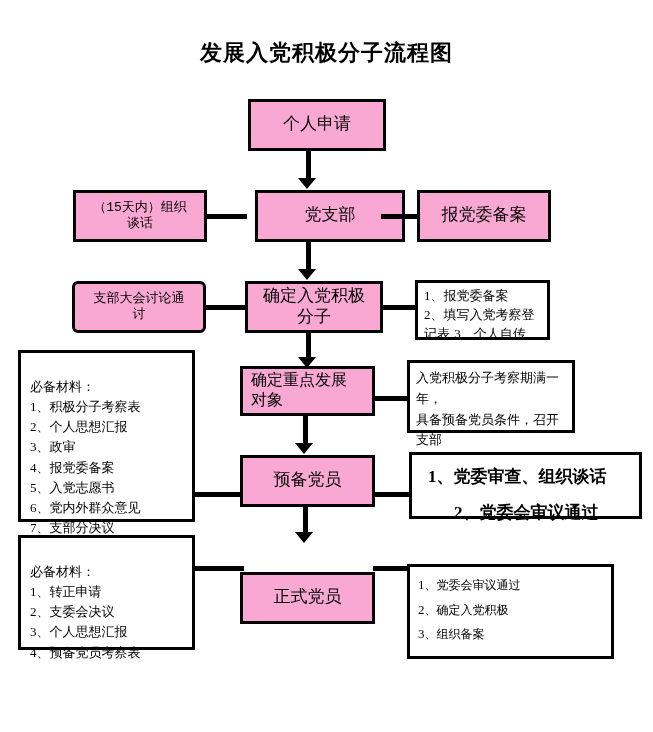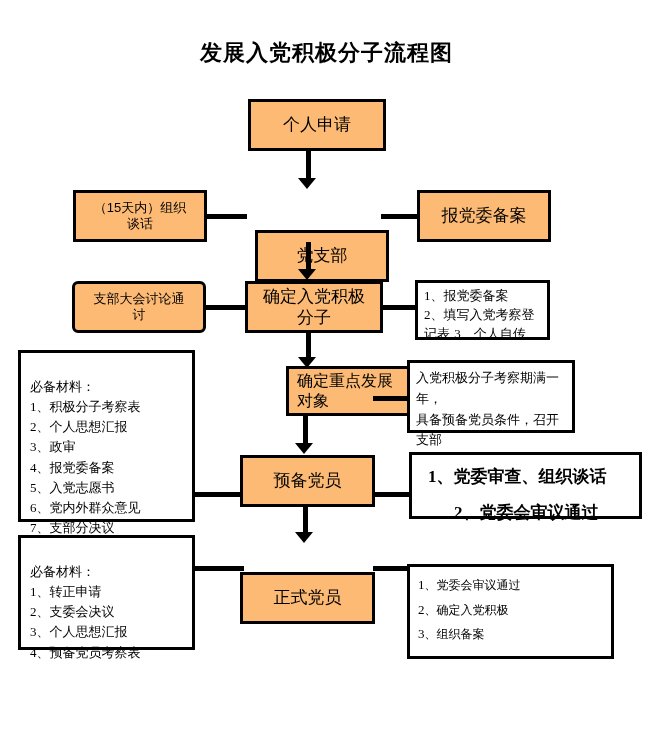--- a/index.html
+++ b/index.html
@@ -27,13 +27,13 @@
     position:absolute;
     box-sizing:border-box;
     border:3px solid #000;
-    background:#fdba74;
+    background:#f9a8d4;
     display:flex;
     align-items:center;
     justify-content:center;
     text-align:center;
     line-height:1.25;
-    font-family:Liberation Sans, sans-serif;
+    font-family:Liberation Mono, monospace;
   }
   .box .txt{display:block;padding:0 4px;}
 

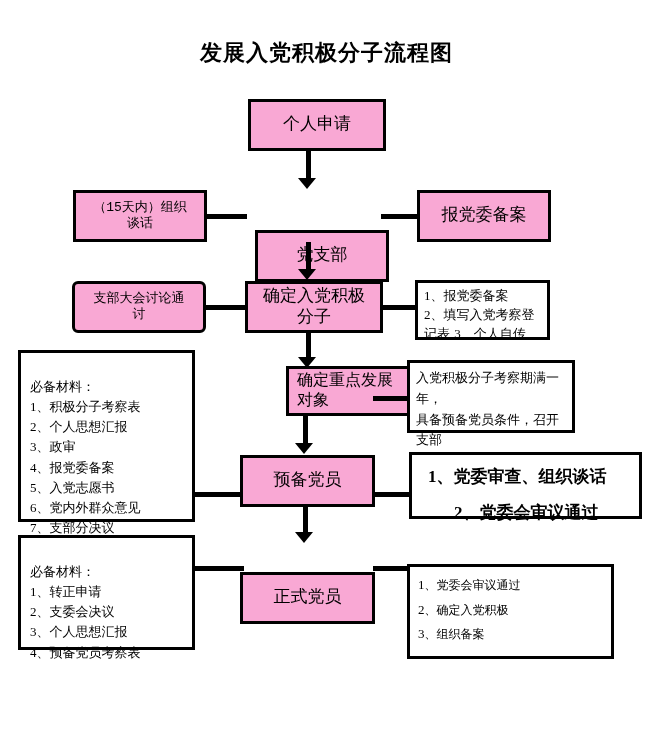--- a/index.html
+++ b/index.html
@@ -92,7 +92,7 @@
   <div class="vline" style="left:306px;top:151px;height:30px;"></div>
   <div class="arrowhead" style="left:298px;top:178px;"></div>
 
-  <div class="box main" style="left:255px;top:190px;width:134px;height:52px;margin-top:40px;">
+  <div class="box main" style="left:255px;top:190px;width:150px;height:52px;">
     <span class="txt">党支部</span>
   </div>
 

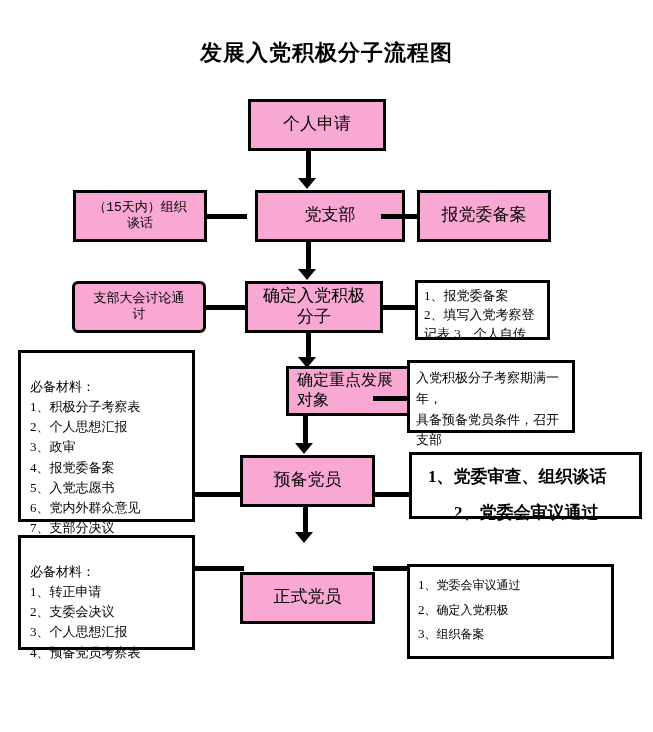--- a/index.html
+++ b/index.html
@@ -144,7 +144,7 @@
   <div class="vline" style="left:306px;top:333px;height:25px;"></div>
   <div class="arrowhead" style="left:298px;top:357px;"></div>
 
-  <div class="box main" style="left:240px;top:366px;width:135px;height:50px;font-size:16px;margin-left:46px;">
+  <div class="box main" style="left:240px;top:366px;width:135px;height:50px;font-size:16px;">
     <span class="txt" style="text-align:left;width:100%;padding-left:8px;">
       <span>确定重点发展</span><br>
       <span>对象</span>

